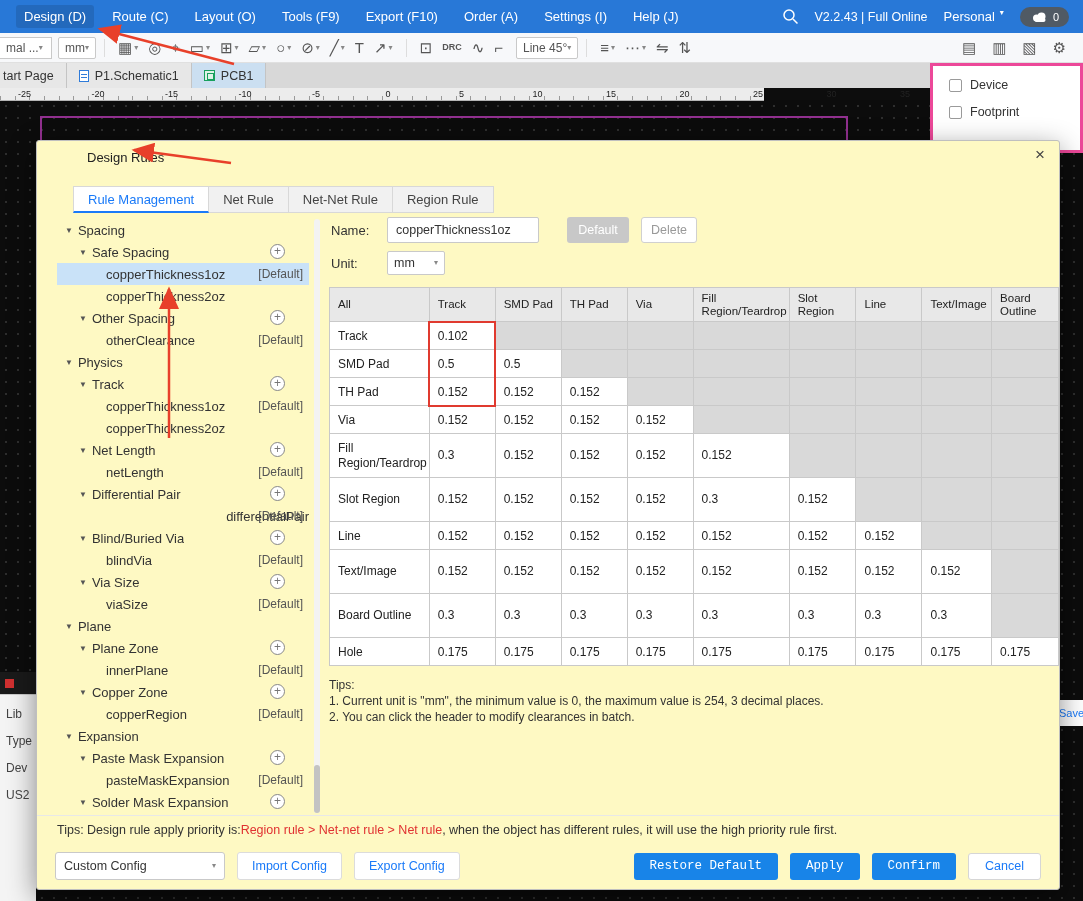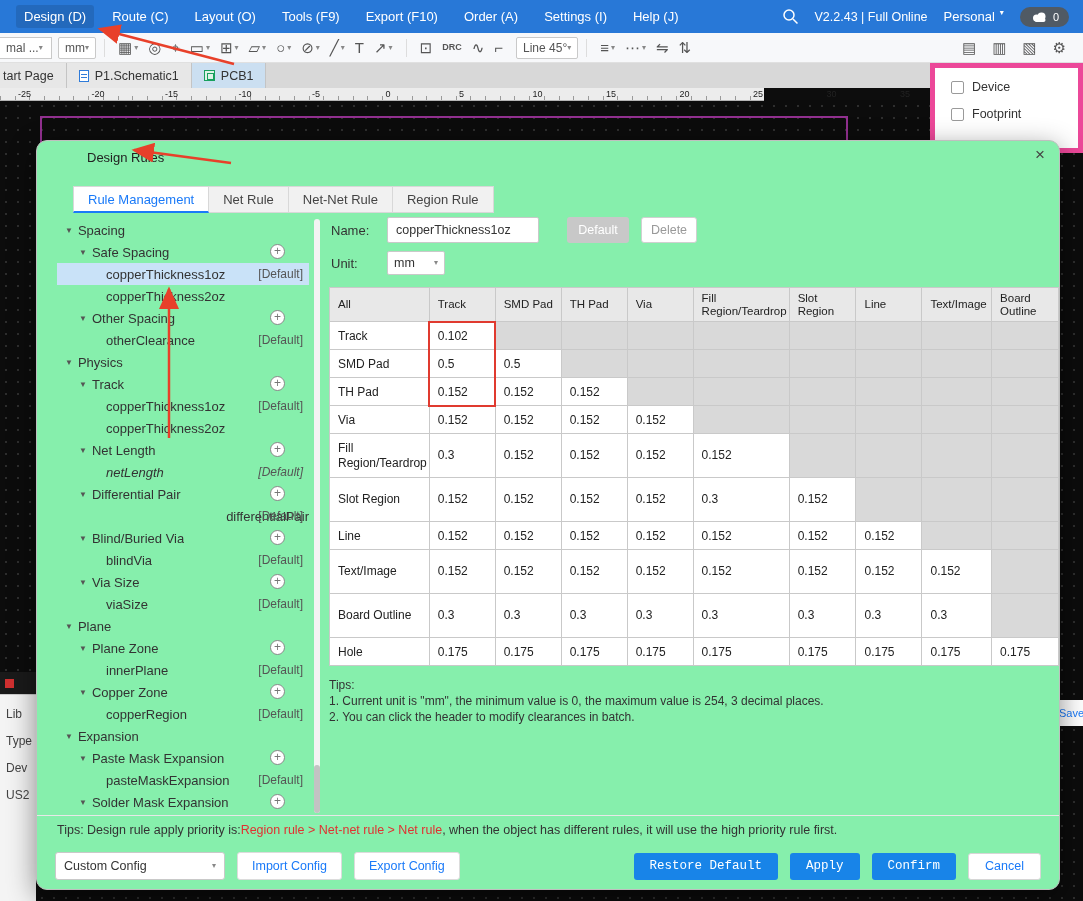--- a/index.html
+++ b/index.html
@@ -63,7 +63,7 @@
 
   
   .float-panel{position:absolute;top:63px;left:930px;width:153px;height:90px;background:#fff;
-    border:5px solid #ec4899;z-index:10;padding:12px 0 0 16px}
+    border:3px solid #ec4899;z-index:10;padding:12px 0 0 16px}
   .chk-row{display:flex;align-items:center;gap:8px;font-size:12.5px;color:#333;margin-bottom:13px}
   .chk{width:13px;height:13px;border:1px solid #9a9a9a;background:#fff;border-radius:2px;flex:none;cursor:pointer}
 

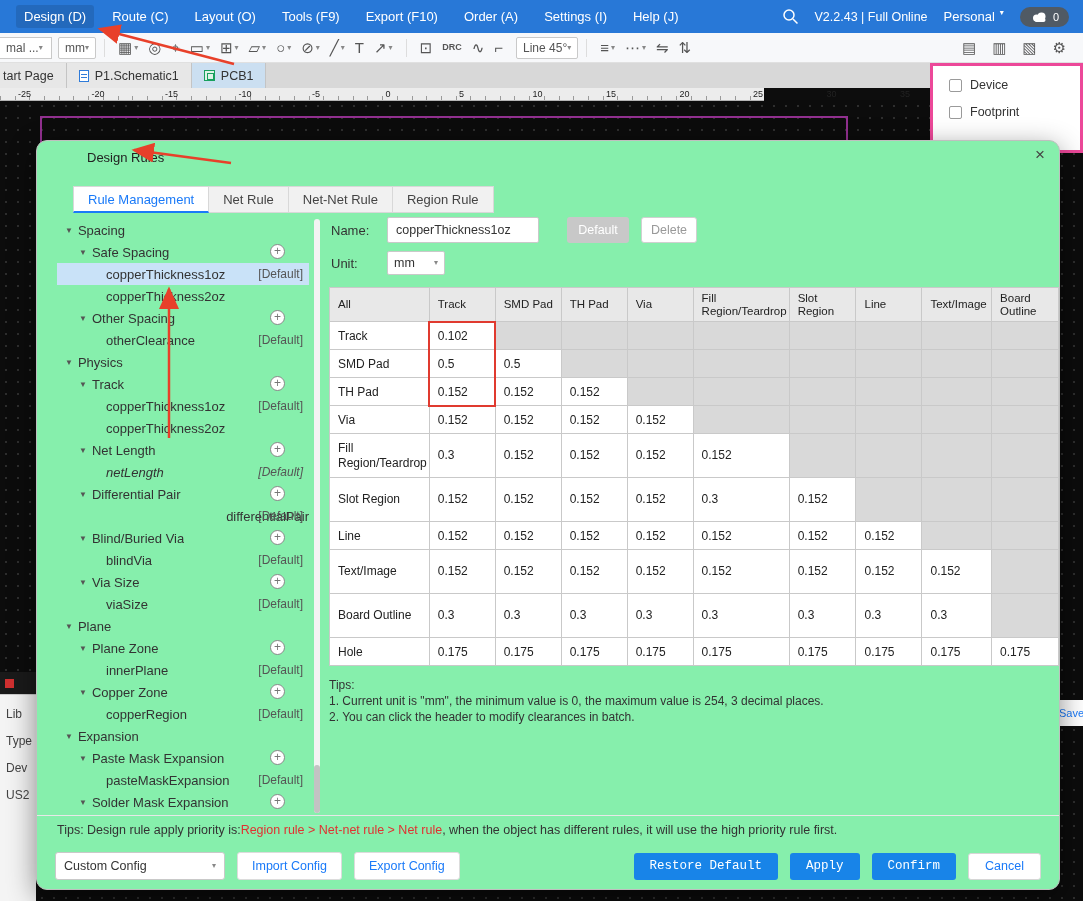--- a/index.html
+++ b/index.html
@@ -78,8 +78,8 @@
     display:flex;align-items:center;color:var(--accent,#1a7af8);font-size:11px;overflow:hidden;padding-left:1px}
 
   
-  .dialog{position:absolute;left:36px;top:140px;width:1024px;height:750px;background:#86efac;
-    border:1px solid #bfbfbf;border-radius:11px;box-shadow:0 8px 28px rgba(0,0,0,.45);z-index:20;font-size:13px;color:#333}
+  .dialog{position:absolute;left:36px;top:140px;width:1024px;height:750px;background:#fef9c3;
+    border:1px solid #bfbfbf;border-radius:3px;box-shadow:0 8px 28px rgba(0,0,0,.45);z-index:20;font-size:13px;color:#333}
   .dlg-title{position:absolute;left:50px;top:9px;font-size:13px;color:#222}
   .dlg-close{position:absolute;right:14px;top:5px;font-size:17px;color:#444;cursor:pointer;line-height:1}
   .dlg-tabs{position:absolute;left:36px;top:45px;display:flex}

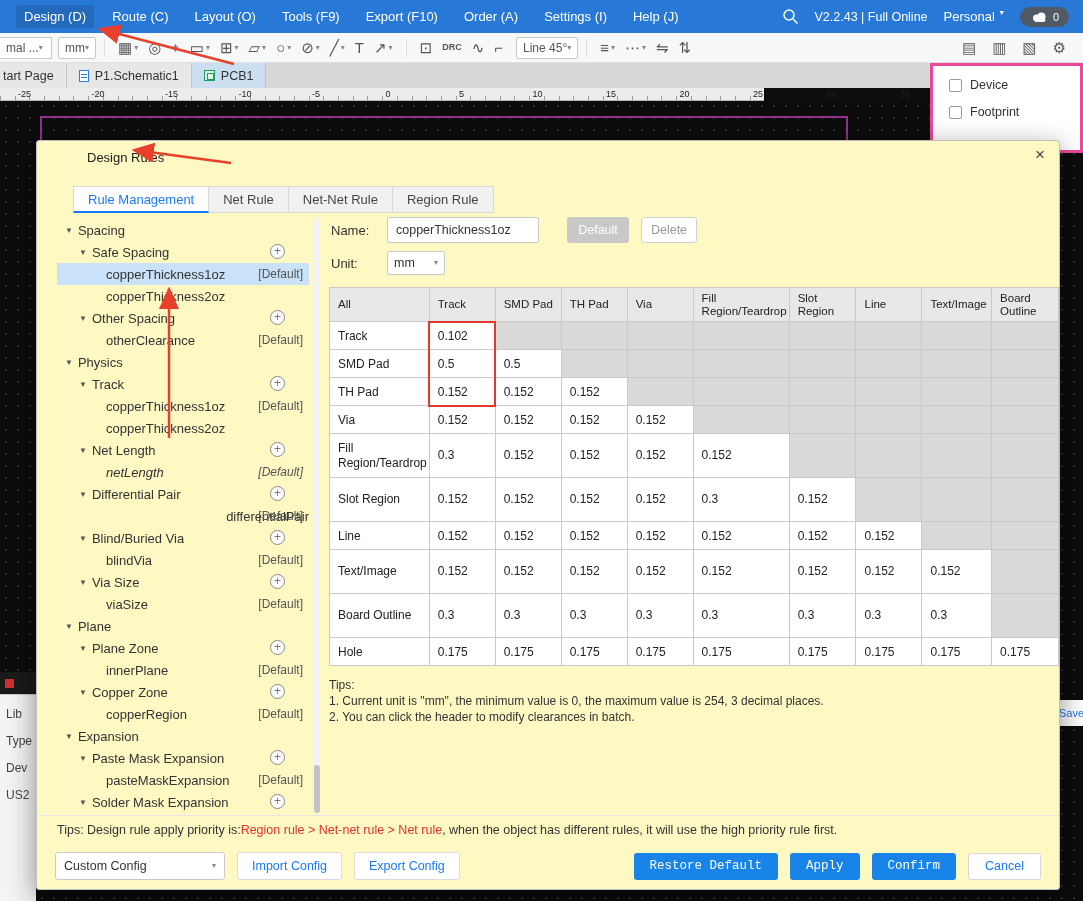--- a/index.html
+++ b/index.html
@@ -401,7 +401,7 @@
           <span class="tree-label">Net Length</span>
           <span class="plus-btn">+</span>
         </div>
-        <div class="tree-row" style="padding-left: 49px; font-style: italic;">
+        <div class="tree-row" style="padding-left: 49px;">
           <span class="tree-label">netLength</span>
           <span class="badge">[Default]</span>
         </div>

